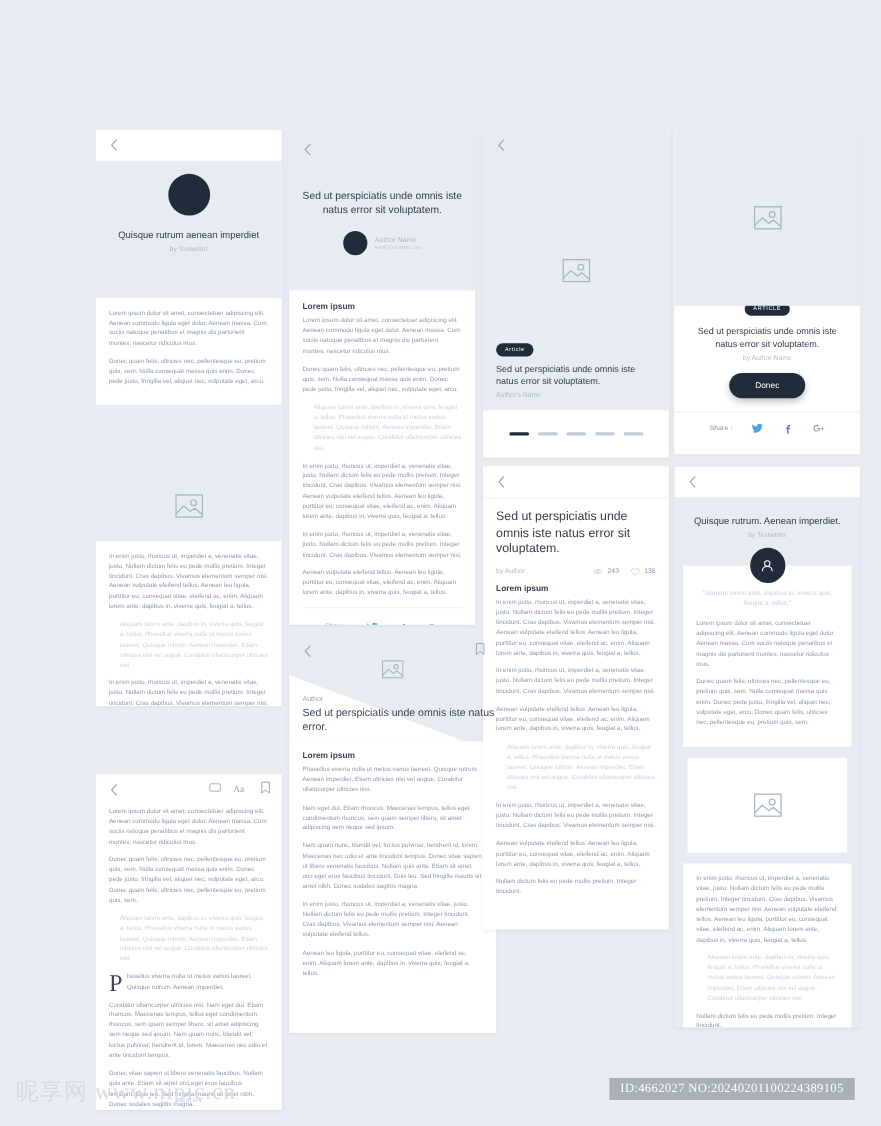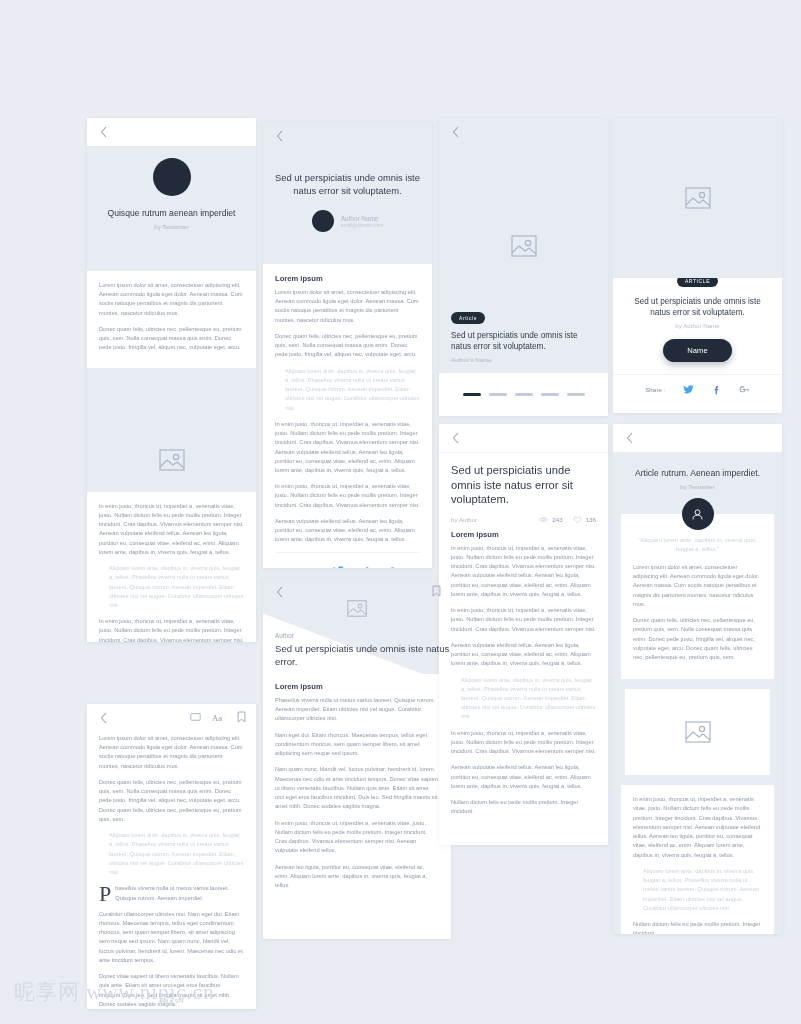--- a/index.html
+++ b/index.html
@@ -461,7 +461,7 @@
       </div>
       <div class="ct">Sed ut perspiciatis unde omnis iste natus error sit voluptatem.</div>
       <div class="ca">by Author Name</div>
-      <button class="btn-read">Name</button>
+      <button class="btn-read">Donec</button>
     </div>
     <div class="share-wrap" style="background:#fff;padding-bottom:10px;">
       <div class="sharebar">

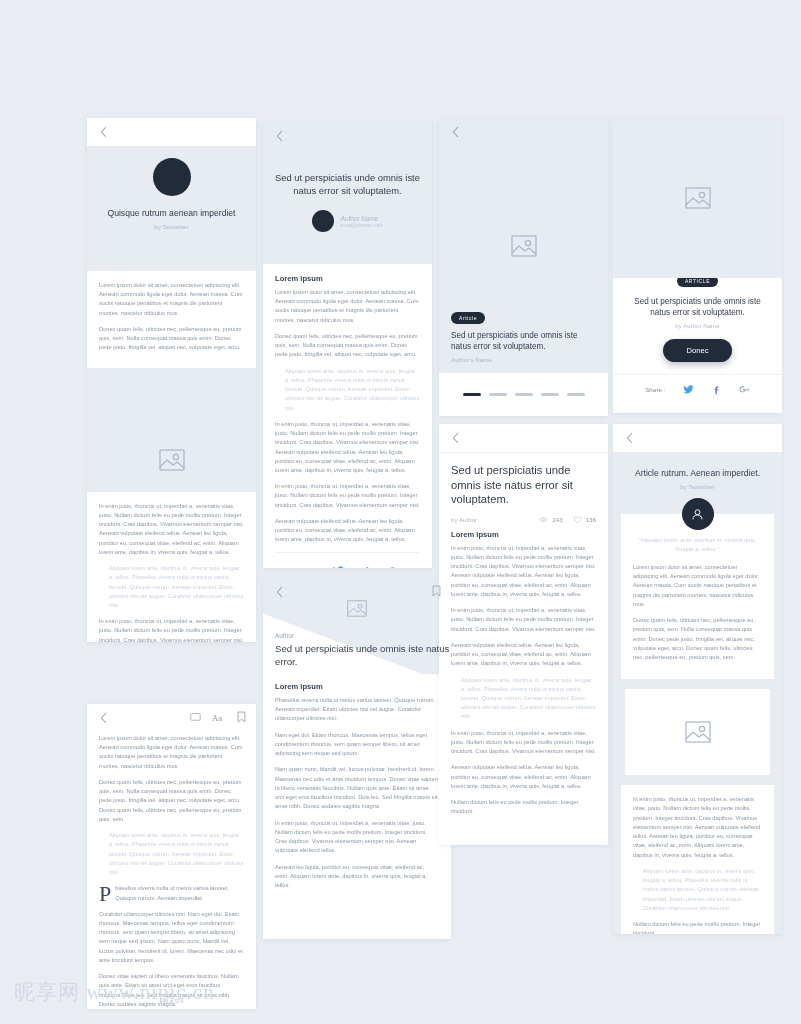--- a/index.html
+++ b/index.html
@@ -495,7 +495,7 @@
       </span>
     </div>
     <div class="hero">
-      <div class="h-title">Article rutrum. Aenean imperdiet.</div>
+      <div class="h-title">Quisque rutrum. Aenean imperdiet.</div>
       <div class="h-sub">by Textwriter</div>
       <div class="q-avatar">
         <svg width="15" height="15" viewBox="0 0 16 16">

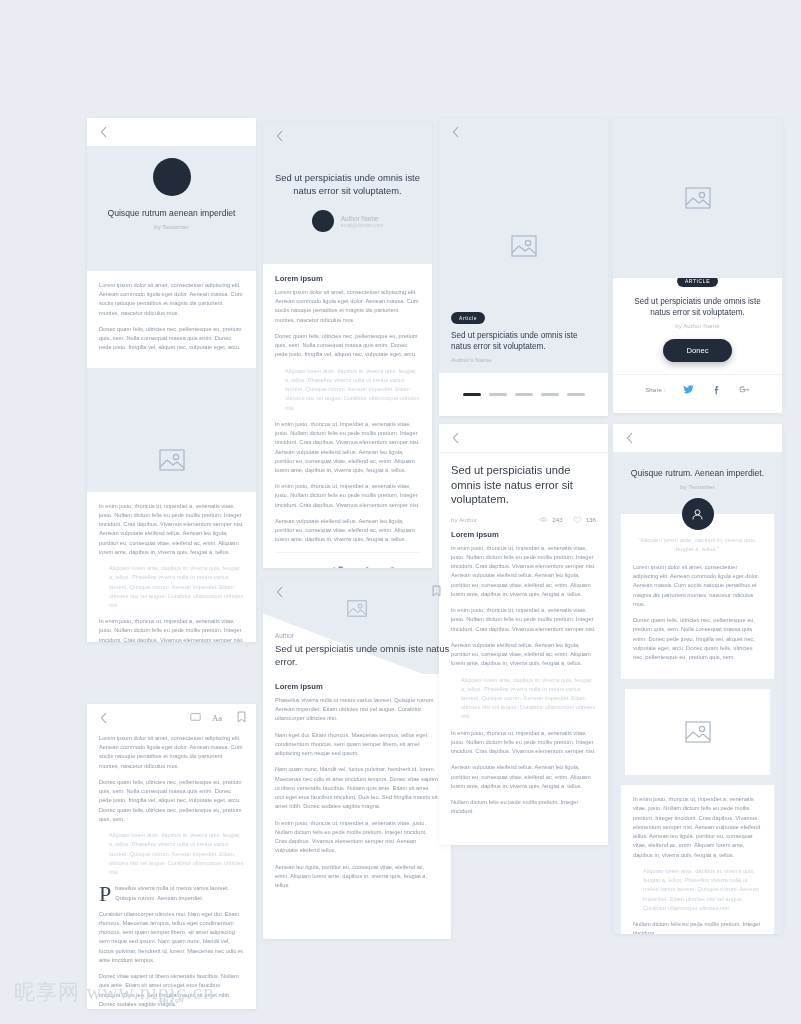--- a/index.html
+++ b/index.html
@@ -524,6 +524,7 @@
   </div>
 
   <div class="wm">昵享网 www.nipic.cn</div>
+  <div class="idbar">ID:4662027 NO:20240201100224389105</div>
 
 </div>
 

